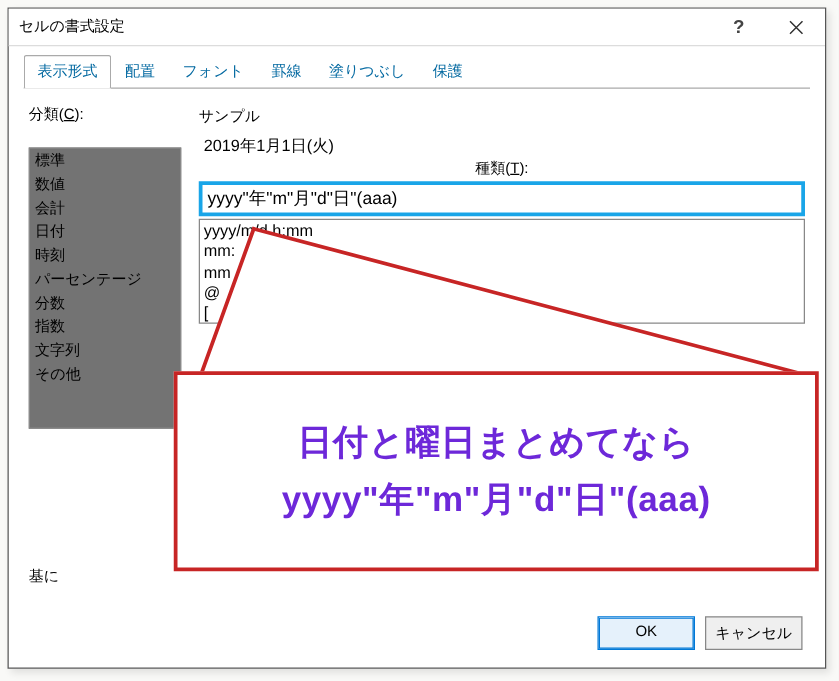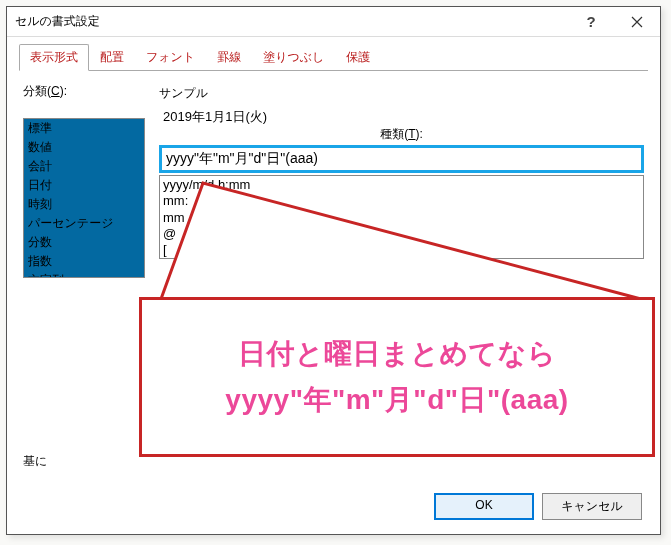--- a/index.html
+++ b/index.html
@@ -63,7 +63,7 @@
   .tab {
     padding: 4px 10px 4px 10px;
     font-size: 12px;
-    color: #b91c1c;
+    color: #0369a1;
     border: 1px solid transparent;
     position: relative;
     z-index: 1;

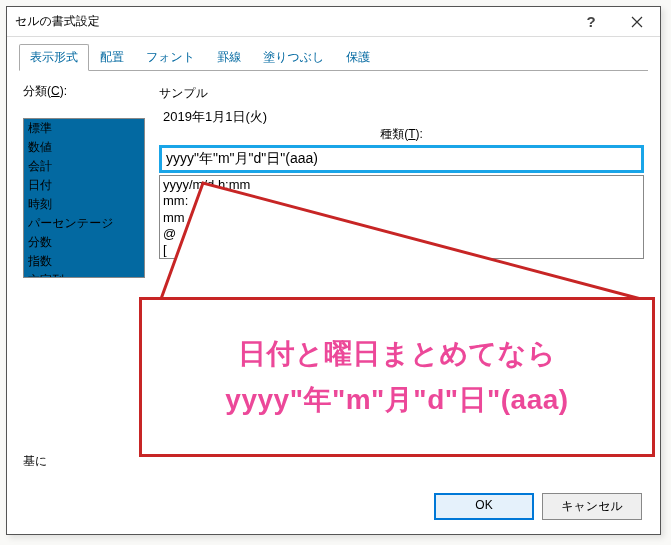--- a/index.html
+++ b/index.html
@@ -92,9 +92,9 @@
   .cat-label .u { text-decoration: underline; }
   .listbox {
     border: 1px solid #888;
-    height: 160px;
+    height: 225px;
     overflow: hidden;
-    background: #0369a1;
+    background: #737373;
   }
   .listbox .item {
     padding: 1px 4px;

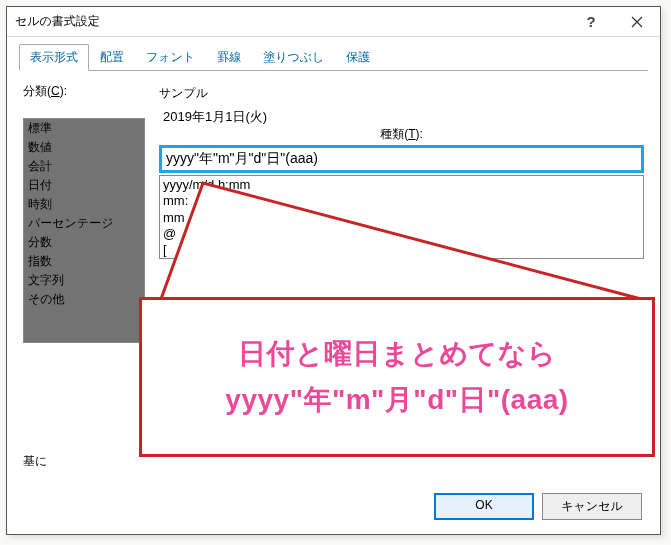--- a/index.html
+++ b/index.html
@@ -176,7 +176,7 @@
     z-index: 5;
   }
   .callout .line {
-    color: #ec4899;
+    color: #6d28d9;
     font-size: 28px;
     font-weight: bold;
     font-family: "Yu Gothic", "Meiryo", sans-serif;

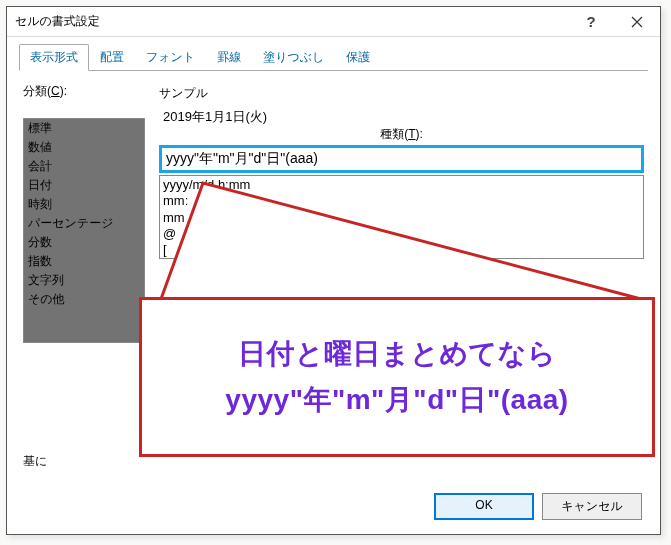--- a/index.html
+++ b/index.html
@@ -151,7 +151,7 @@
     background: #efefef;
     font-size: 12px;
     padding: 4px 0;
-    width: 100px;
+    width: 78px;
     text-align: center;
     cursor: default;
   }

